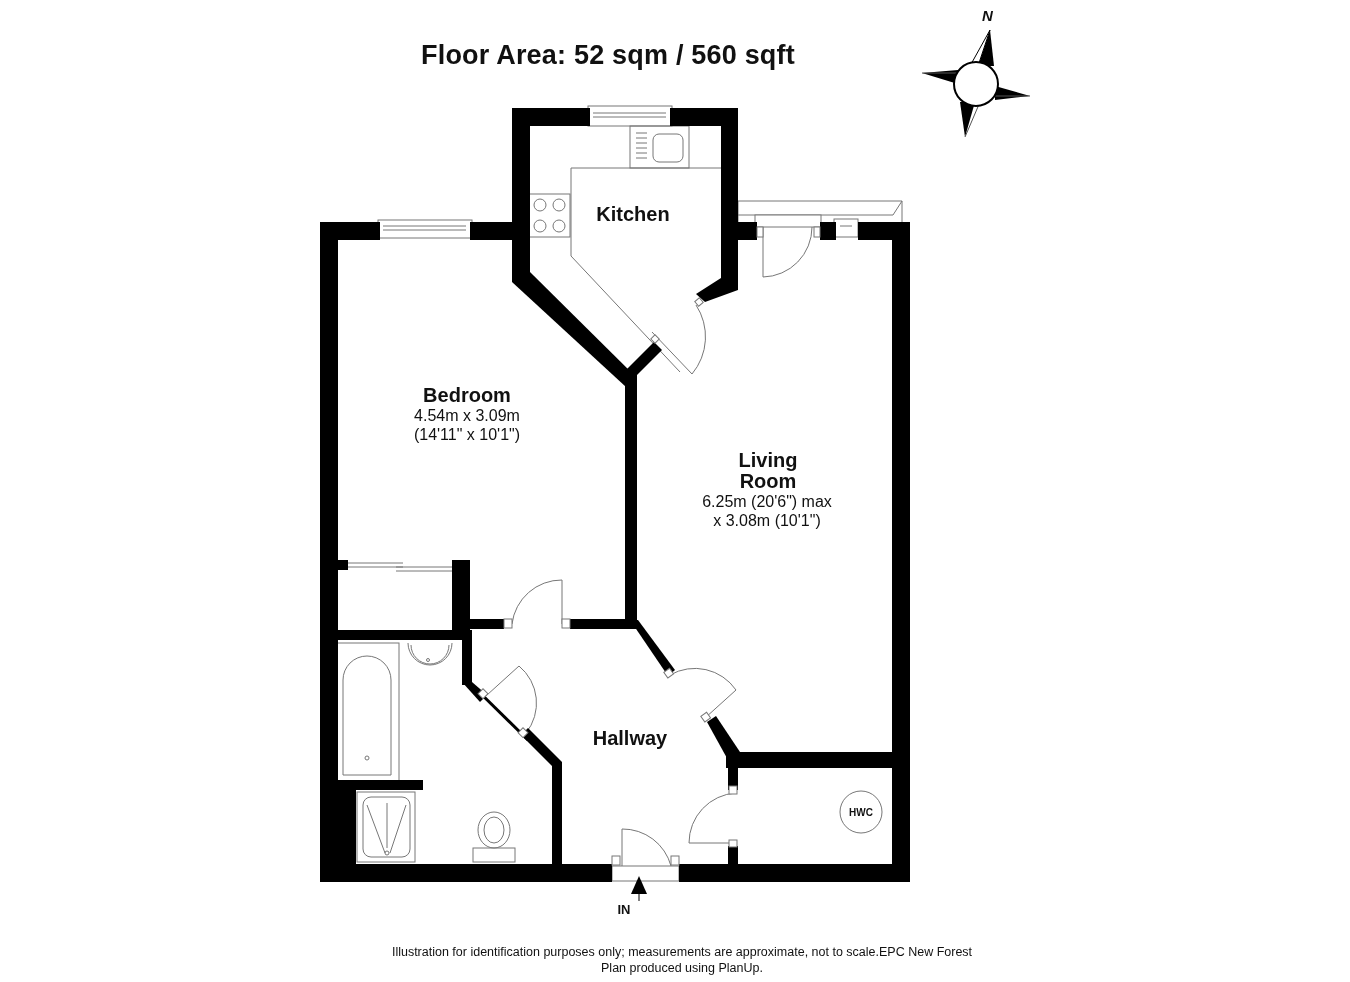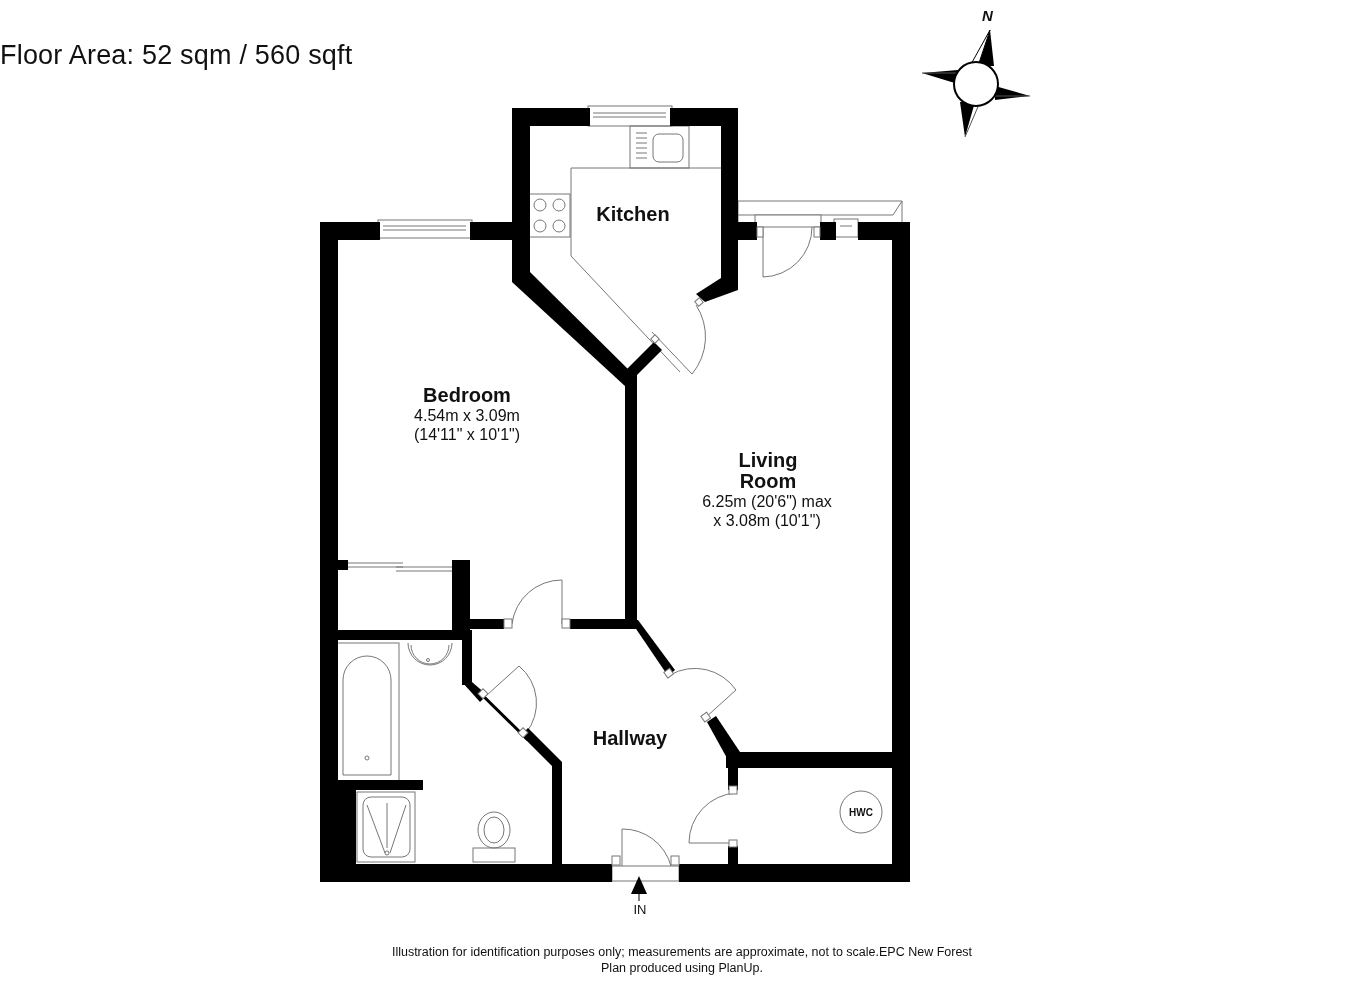--- a/index.html
+++ b/index.html
@@ -4,7 +4,7 @@
 <style>
   html, body { margin: 0; padding: 0; background: #ffffff; }
   body { width: 1350px; height: 982px; position: relative; overflow: hidden; font-family: "Liberation Sans", sans-serif; }
-  .title { position: absolute; left: 0; top: 40px; width: 1216px; font-size: 27px; font-weight: normal; color: #111; letter-spacing: 0.2px; }
+  .title { position: absolute; left: 0; top: 40px; width: 1216px; text-align: center; font-size: 27px; font-weight: bold; color: #111; letter-spacing: 0.2px; }
   .plan { position: absolute; left: 0; top: 0; }
   .room-label { font-family: "Liberation Sans", sans-serif; font-weight: bold; font-size: 20px; fill: #111; }
   .room-dim { font-family: "Liberation Sans", sans-serif; font-size: 16px; fill: #111; }

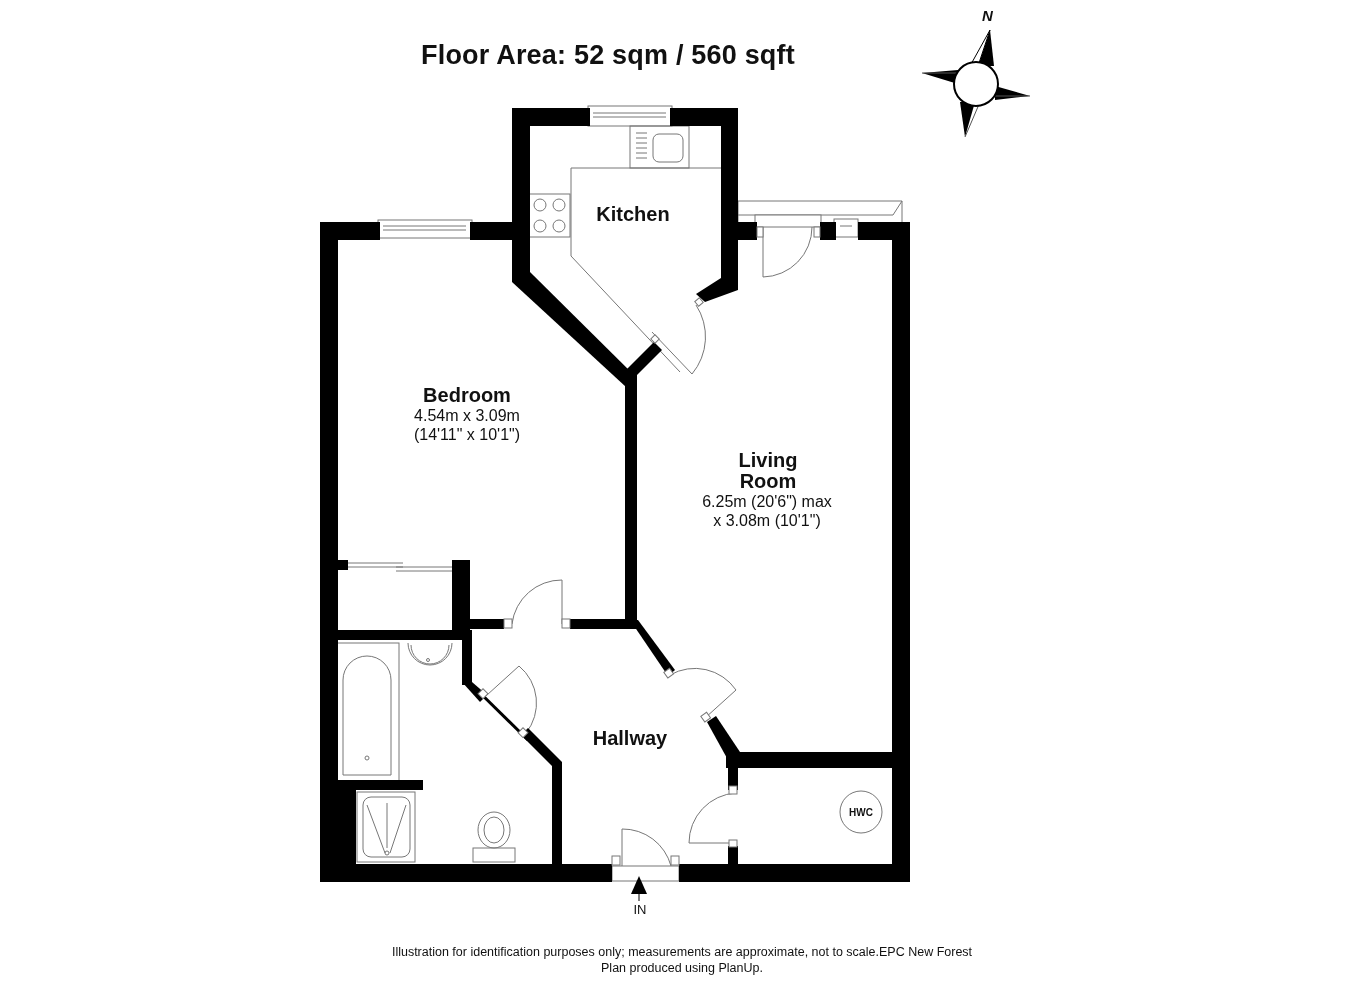--- a/index.html
+++ b/index.html
@@ -9,7 +9,7 @@
   .room-label { font-family: "Liberation Sans", sans-serif; font-weight: bold; font-size: 20px; fill: #111; }
   .room-dim { font-family: "Liberation Sans", sans-serif; font-size: 16px; fill: #111; }
   .footer { position: absolute; left: 0; top: 944px; width: 1364px; text-align: center; font-size: 12.5px; color: #111; line-height: 16px; }
-  .in-label { position: absolute; left: 628px; top: 902px; width: 24px; text-align: center; font-size: 13px; font-weight: normal; color: #111; }
+  .in-label { position: absolute; left: 612px; top: 902px; width: 24px; text-align: center; font-size: 13px; font-weight: bold; color: #111; }
   .compass-n { position: absolute; left: 982px; top: 7px; font-size: 15px; font-weight: bold; font-style: italic; color: #111; }
 </style>
 </head>

